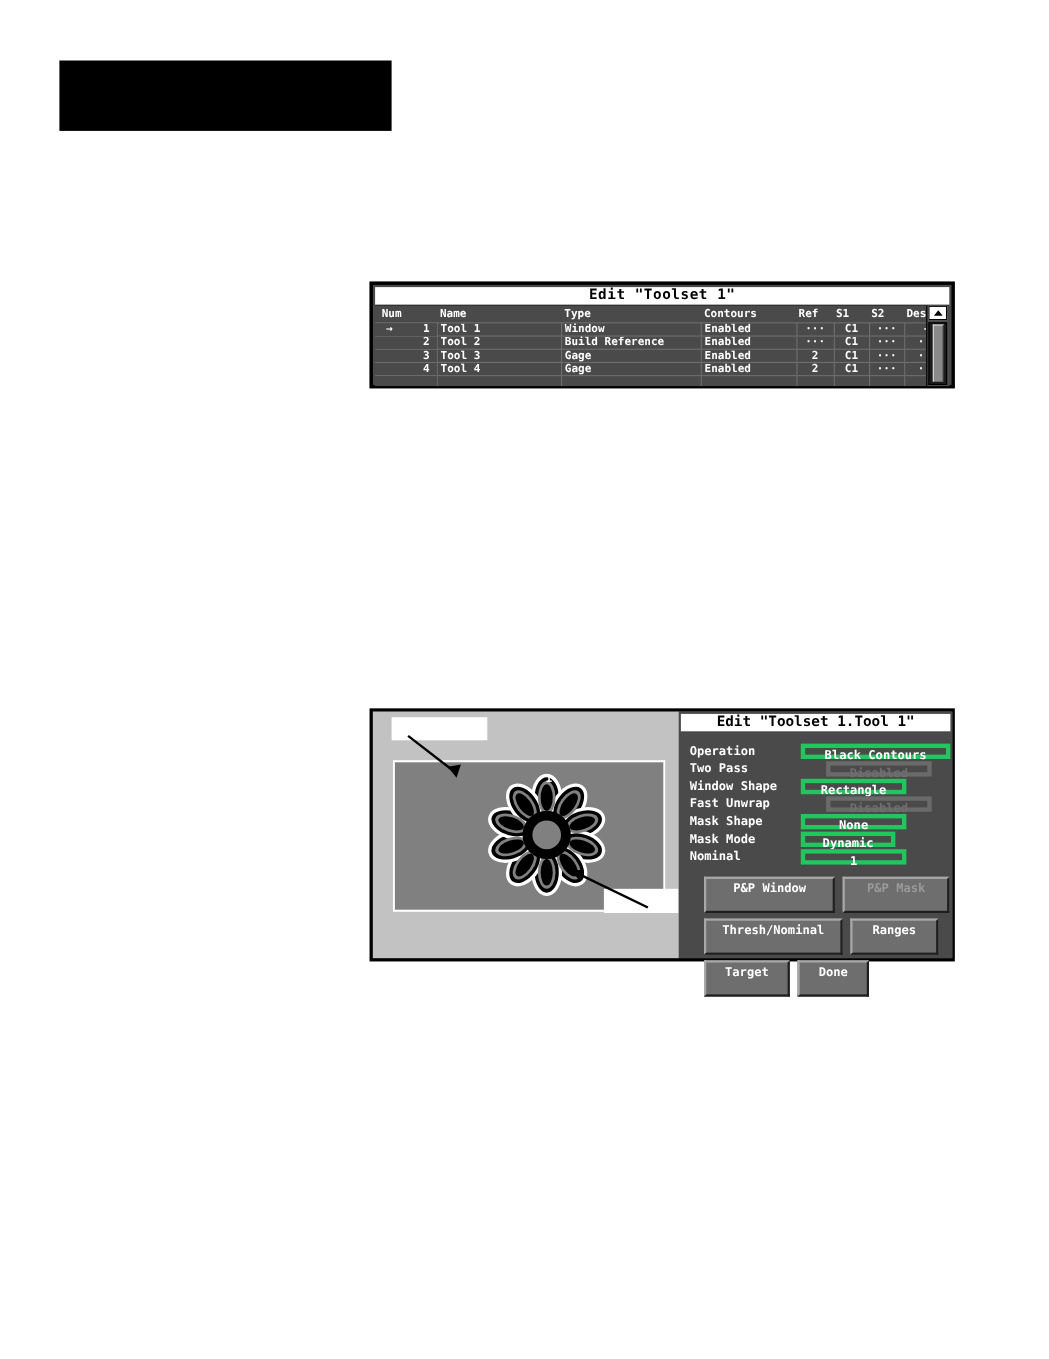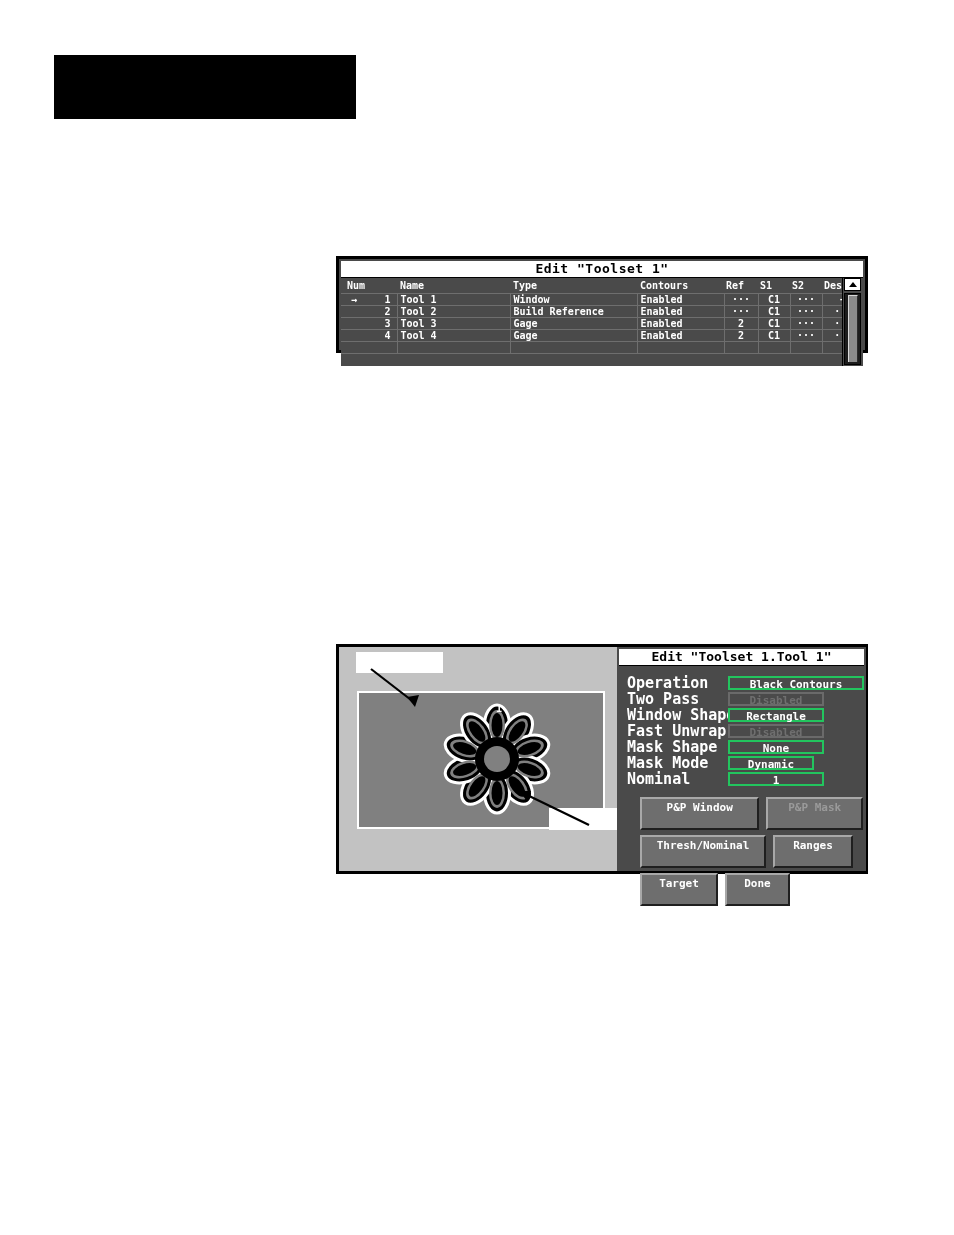--- a/index.html
+++ b/index.html
@@ -50,7 +50,7 @@
   }
   #toolset-body {
     position: relative;
-    height: 88px;
+    height: 73px;
     background: #4a4a4a;
     display: flex;
   }

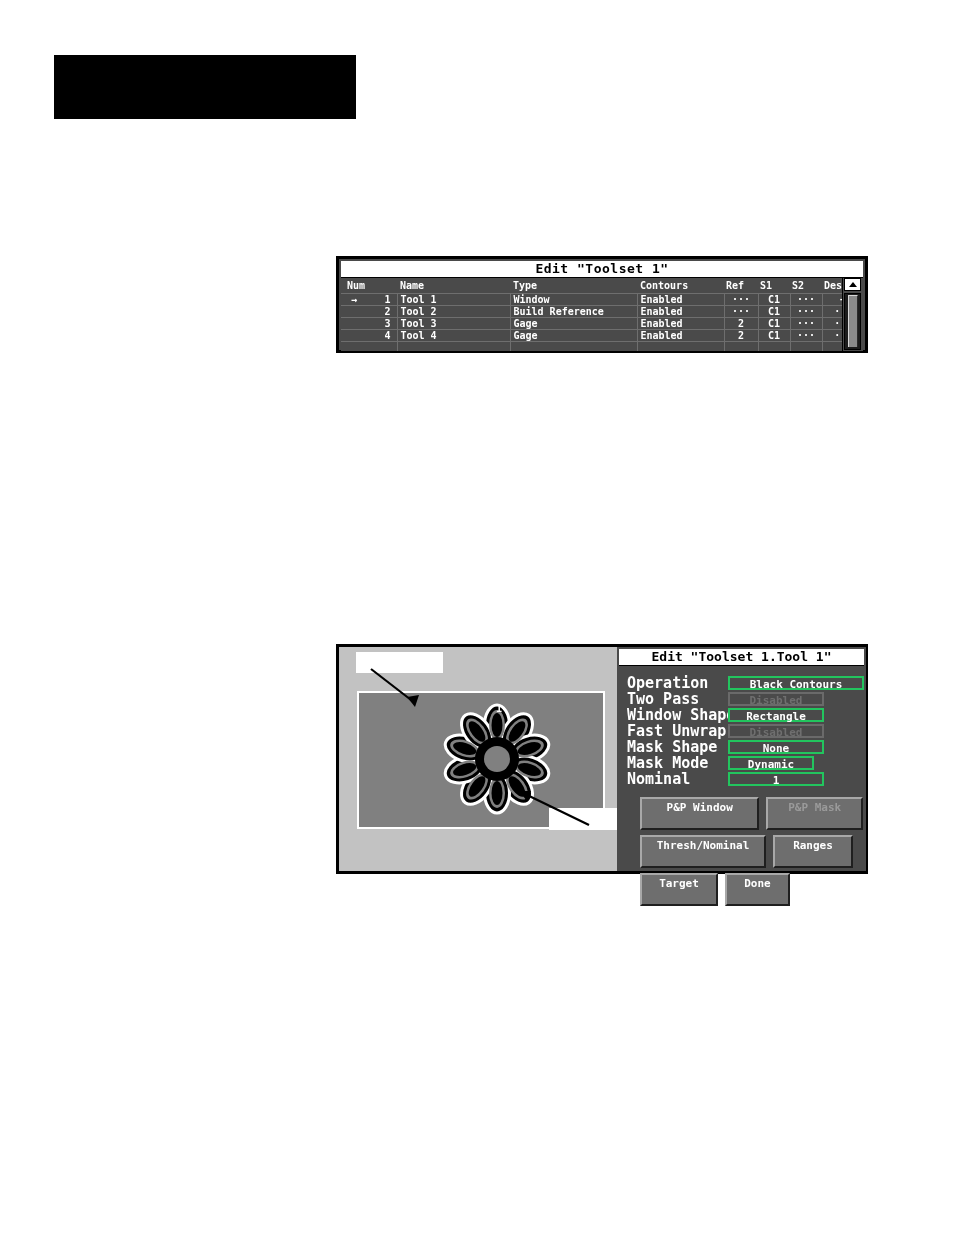--- a/index.html
+++ b/index.html
@@ -235,7 +235,7 @@
     width: 101px;
     flex: 0 0 101px;
     color: #ffffff;
-    font-size: 15px;
+    font-size: 11px;
     font-weight: bold;
     letter-spacing: 0px;
     white-space: nowrap;

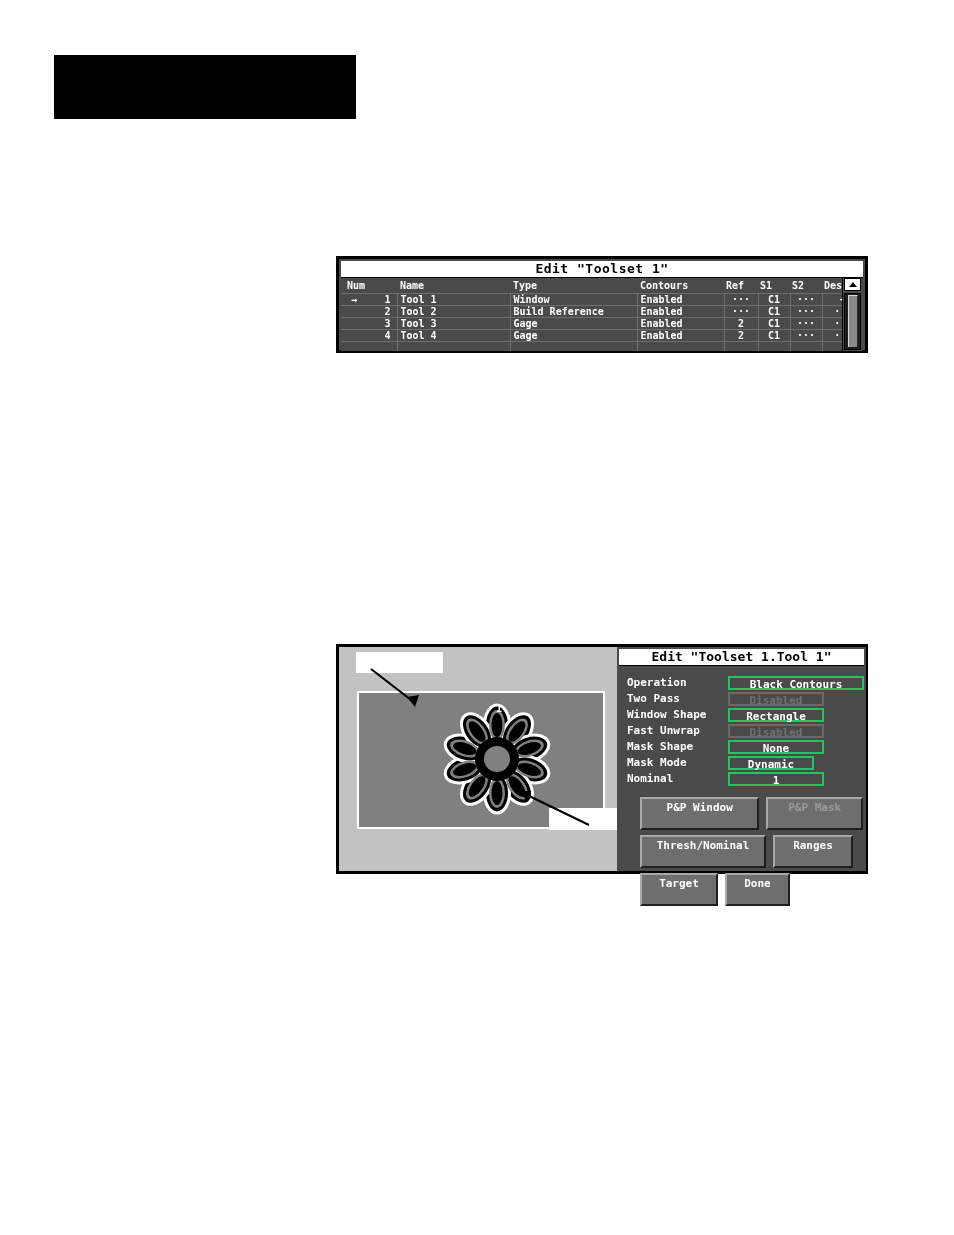--- a/index.html
+++ b/index.html
@@ -244,7 +244,7 @@
     height: 14px;
     line-height: 14px;
     background: #4a4a4a;
-    border: 2px solid #22c55e;
+    border: 4px solid #22c55e;
     color: #ffffff;
     font-size: 11px;
     font-weight: bold;

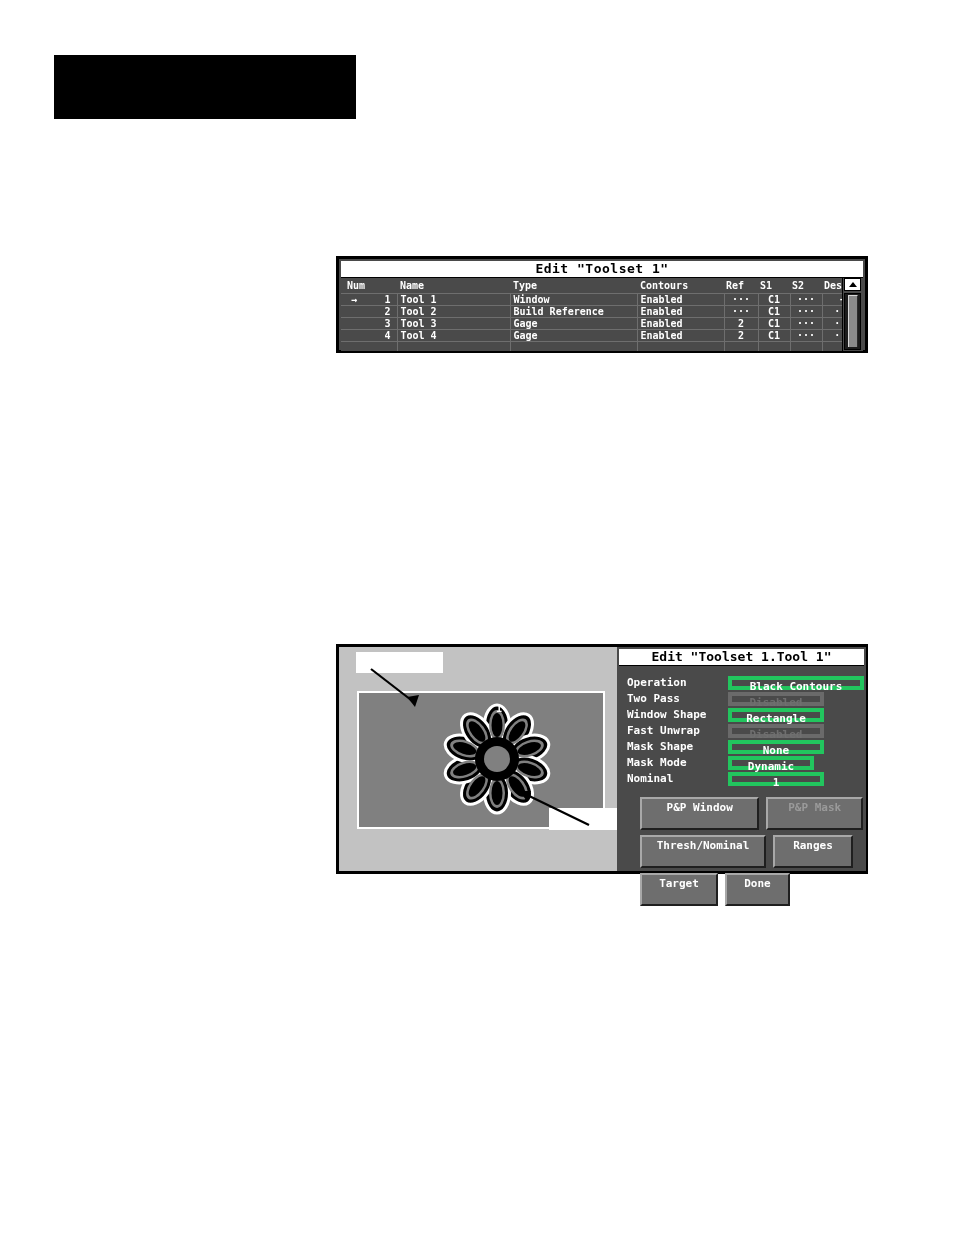--- a/index.html
+++ b/index.html
@@ -256,6 +256,7 @@
   .field-value.disabled {
     color: #6f6f6f;
     border-color: #6a6a6a;
+    margin-left: 23px;
   }
   .w-long  { width: 136px; }
   .w-mid   { width: 96px; }

